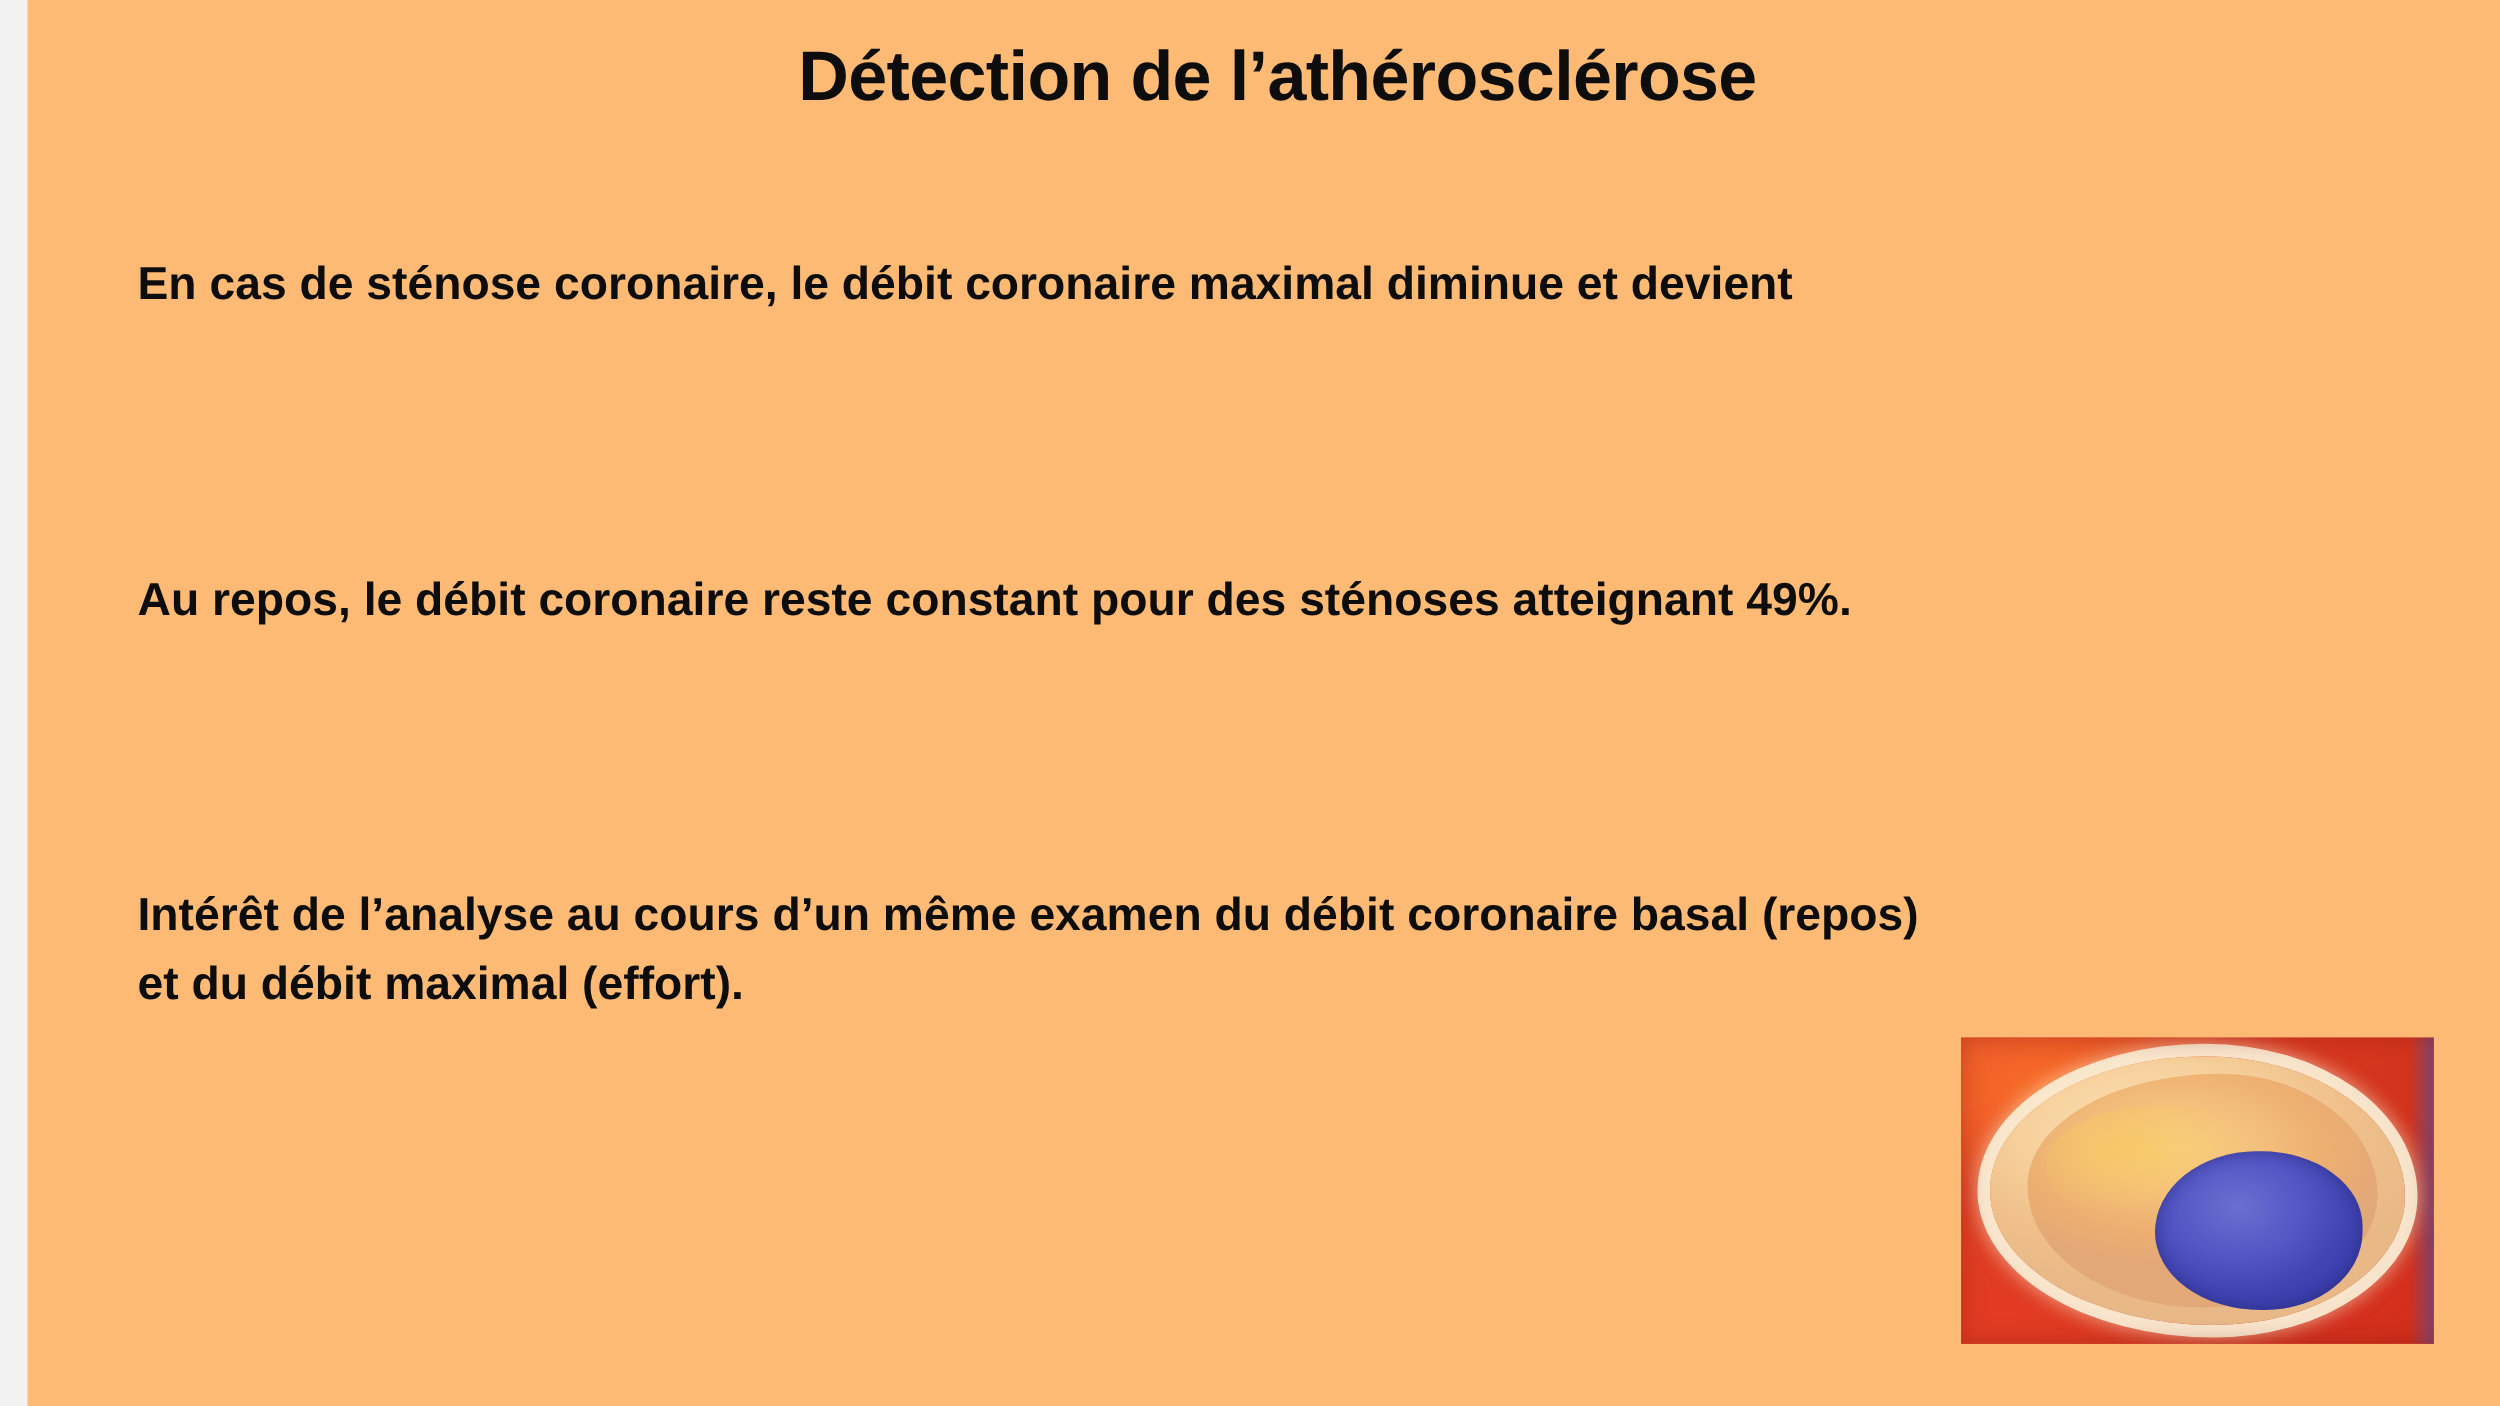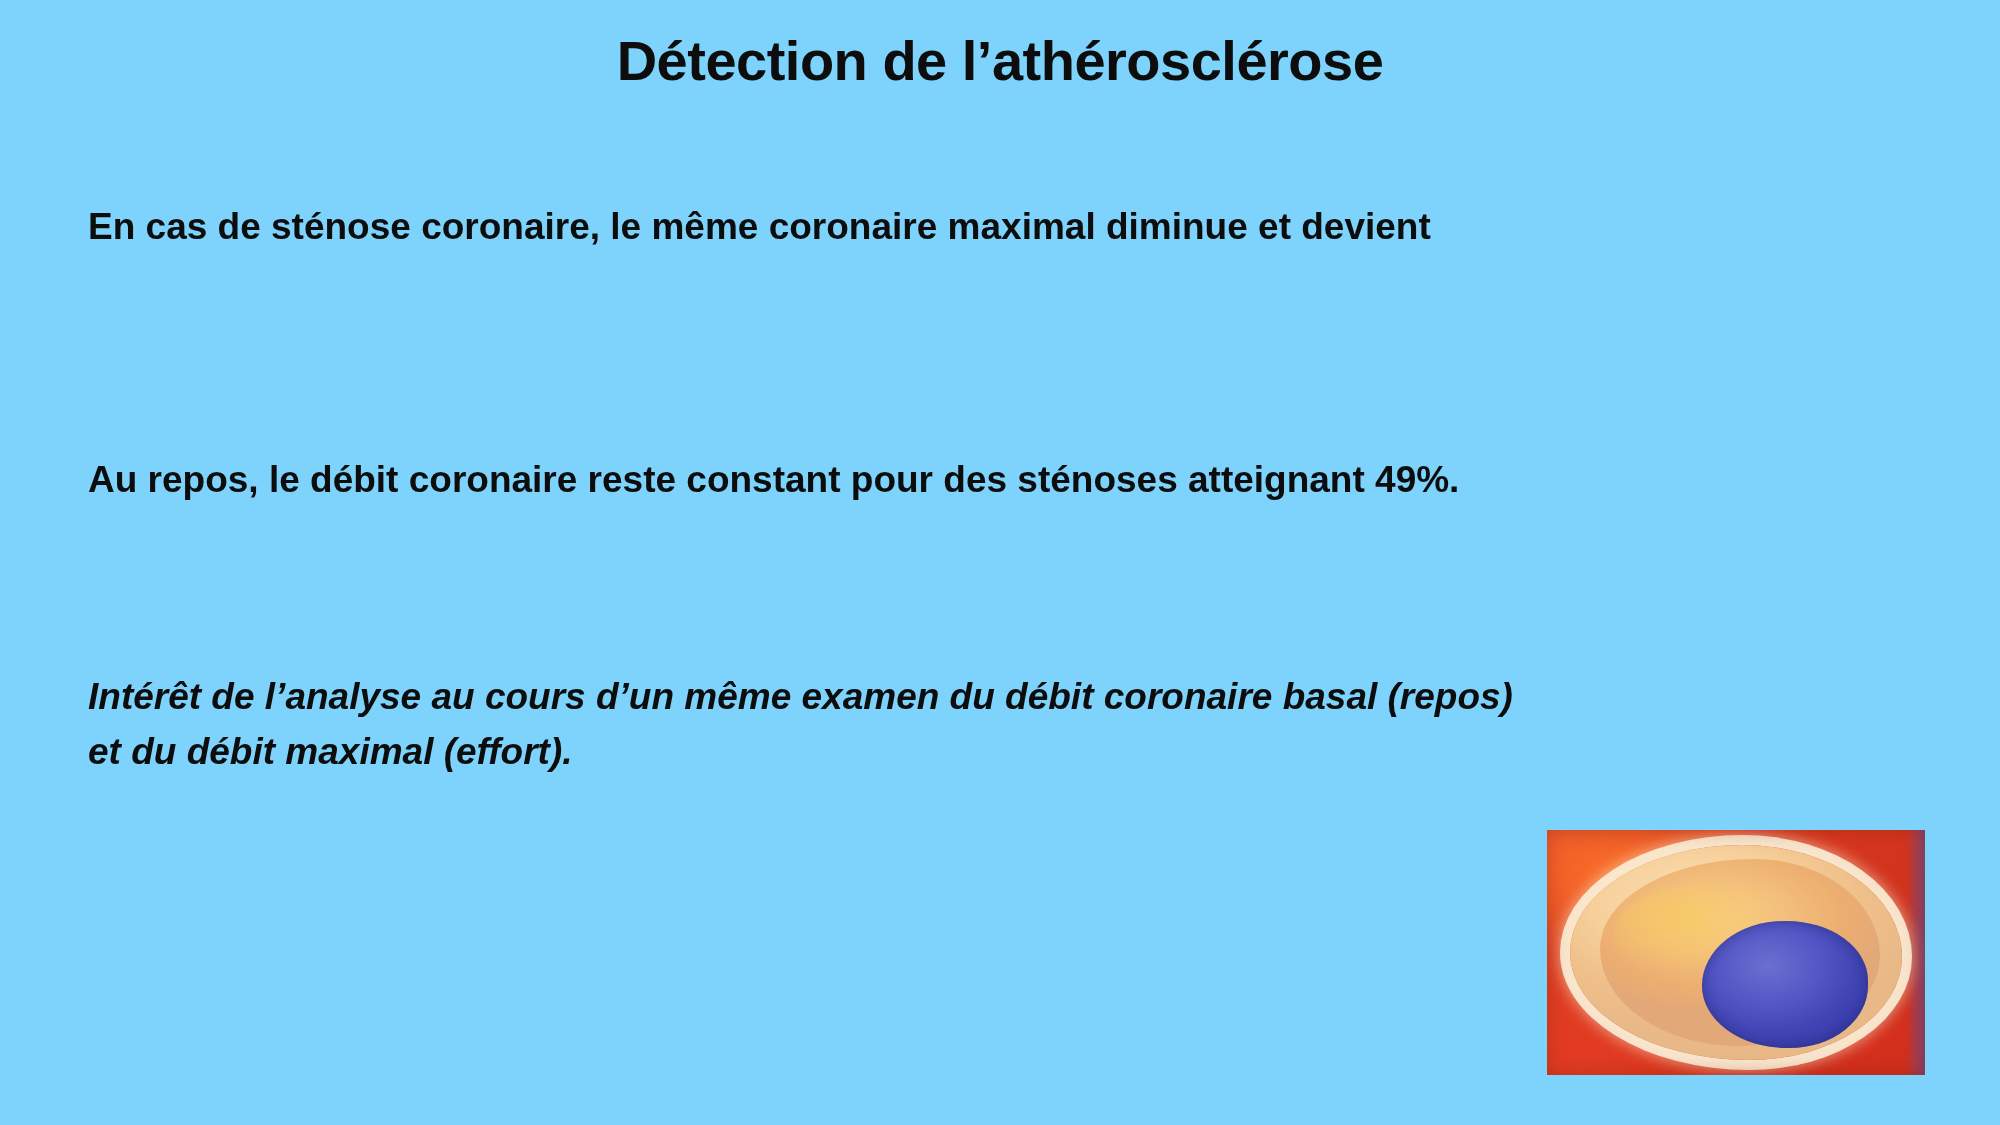--- a/index.html
+++ b/index.html
@@ -18,7 +18,8 @@
   .slide {
     position: absolute;
     inset: 0;
-    background: #7dd3fc;
+    background: #fdba74;
+    margin-left: 22px;
   }
   .slide-title {
     position: absolute;

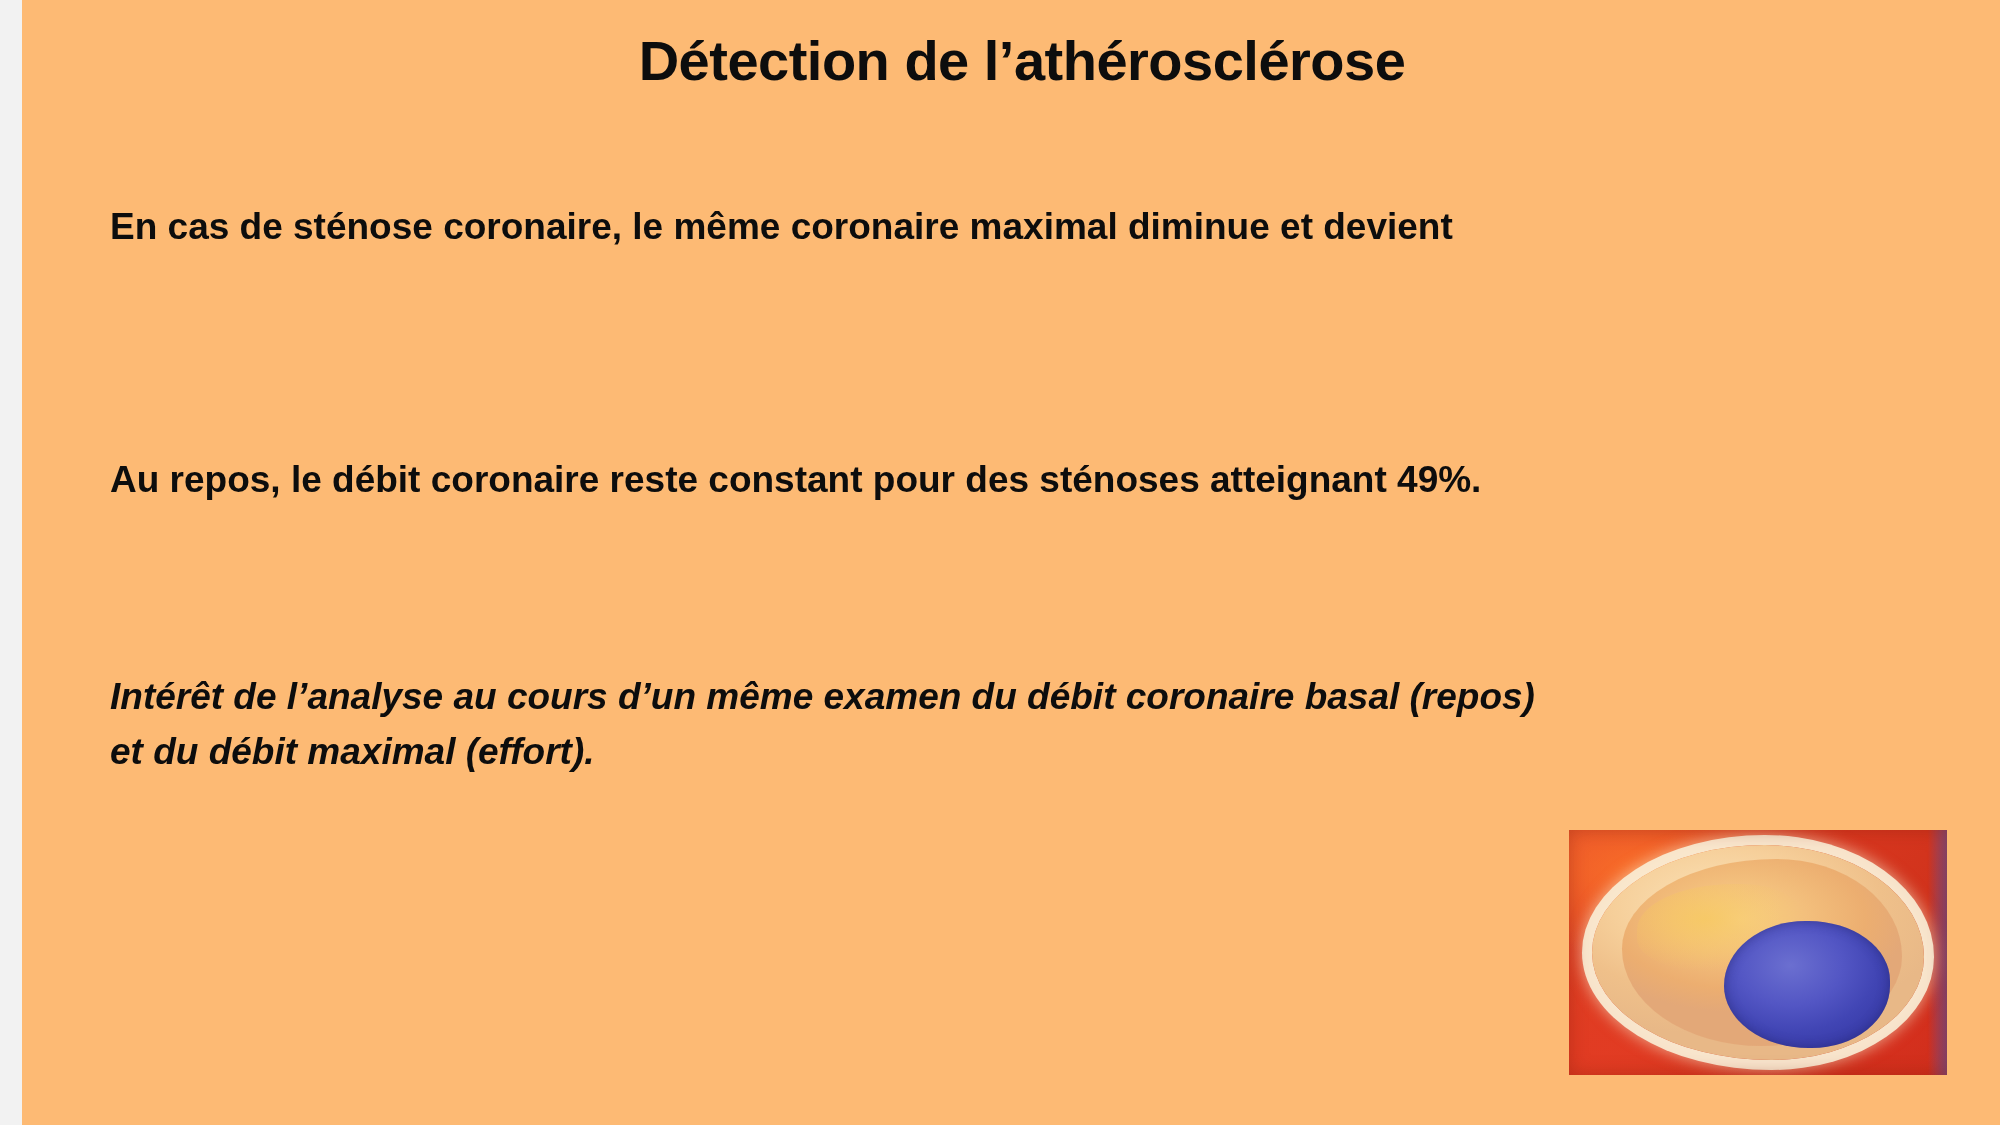--- a/index.html
+++ b/index.html
@@ -135,7 +135,7 @@
   <div class="slide-title">Détection de l’athérosclérose</div>
 
   <div class="body-block" id="para-1">
-    <p>En cas de sténose coronaire, le même coronaire maximal diminue et devient</p>
+    <p>En cas de sténose coronaire, le débit coronaire maximal diminue et devient</p>
   </div>
 
   <div class="body-block" id="para-2">

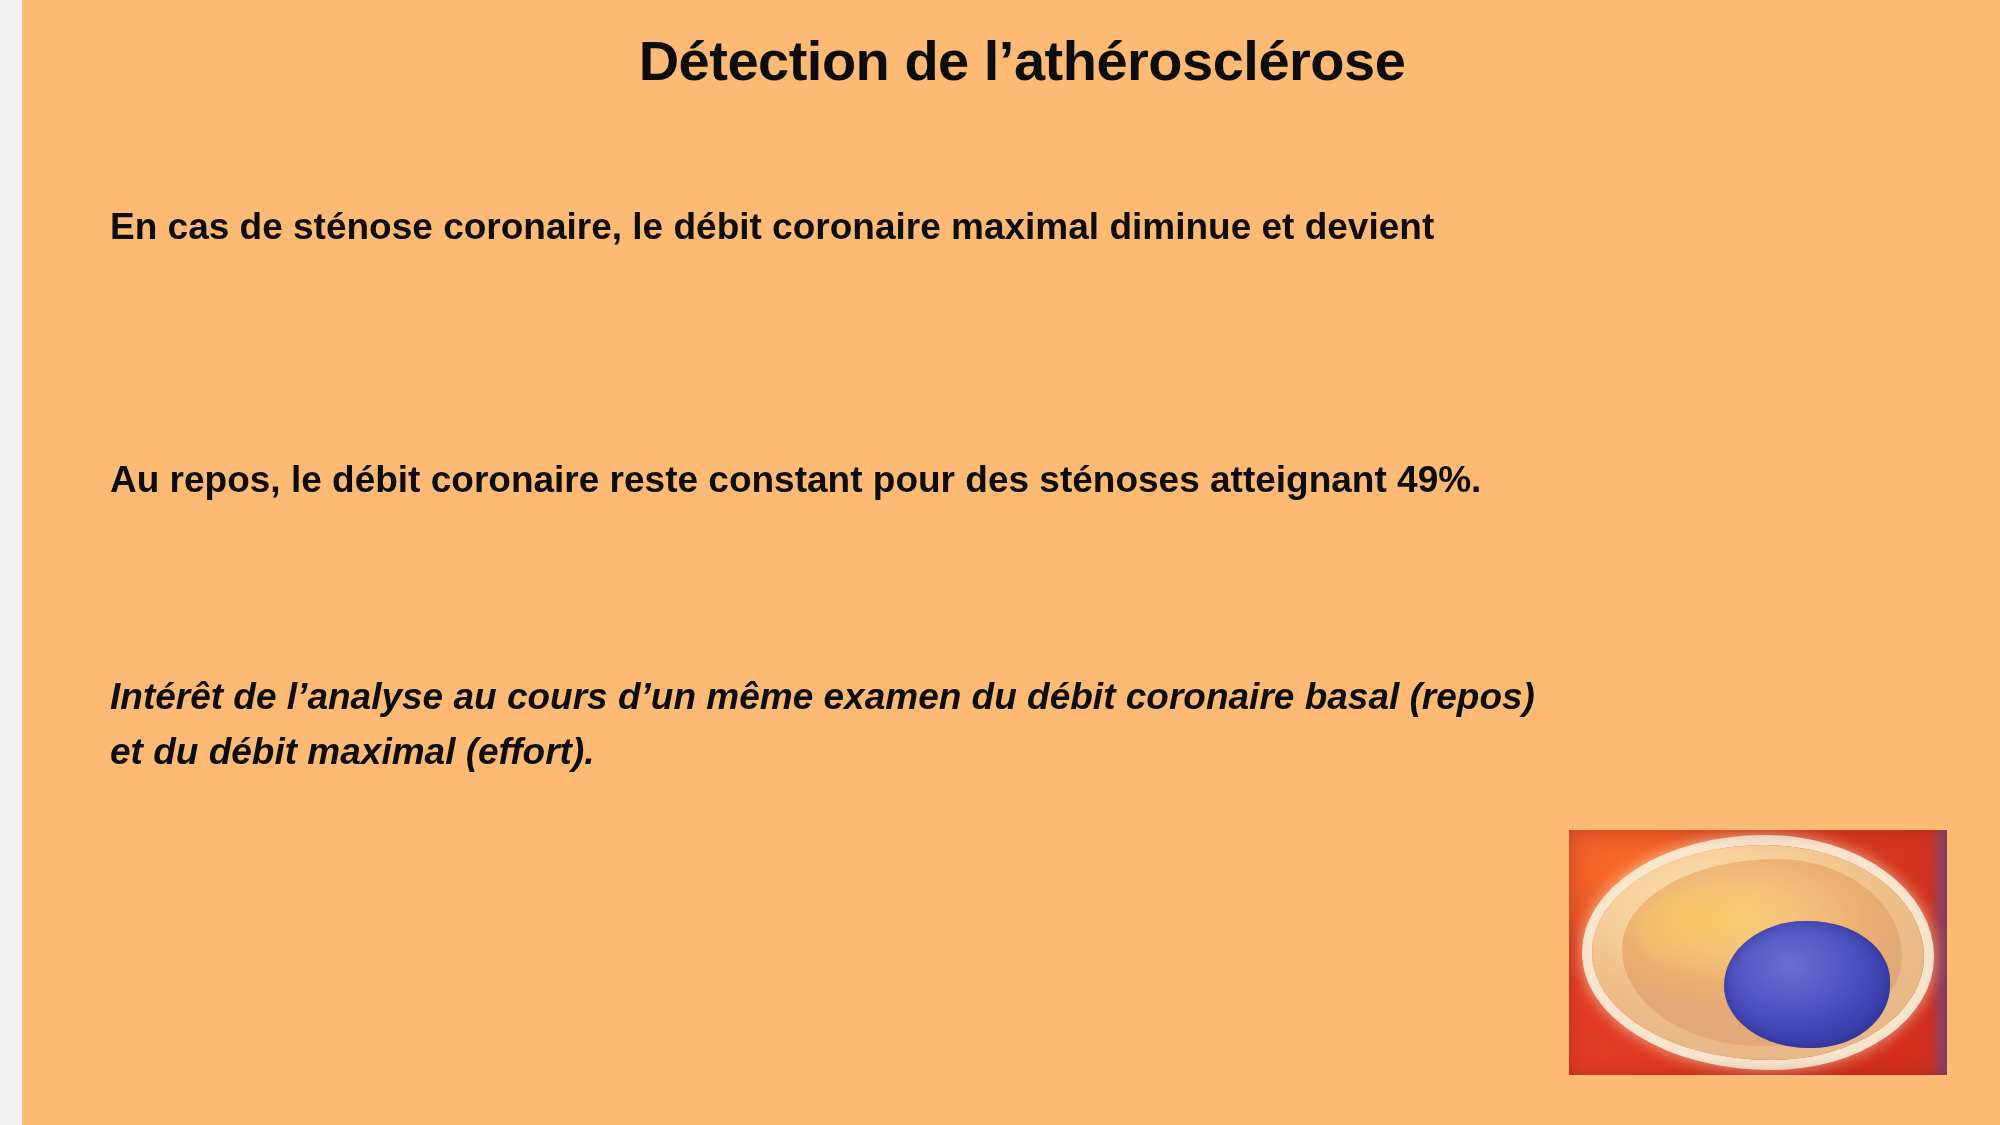--- a/index.html
+++ b/index.html
@@ -46,7 +46,7 @@
   }
   #para-1 { top: 200px; }
   #para-2 { top: 453px; }
-  #para-3 { top: 670px; font-style: italic; }
+  #para-3 { top: 705px; }
 
   .histology-figure {
     position: absolute;

